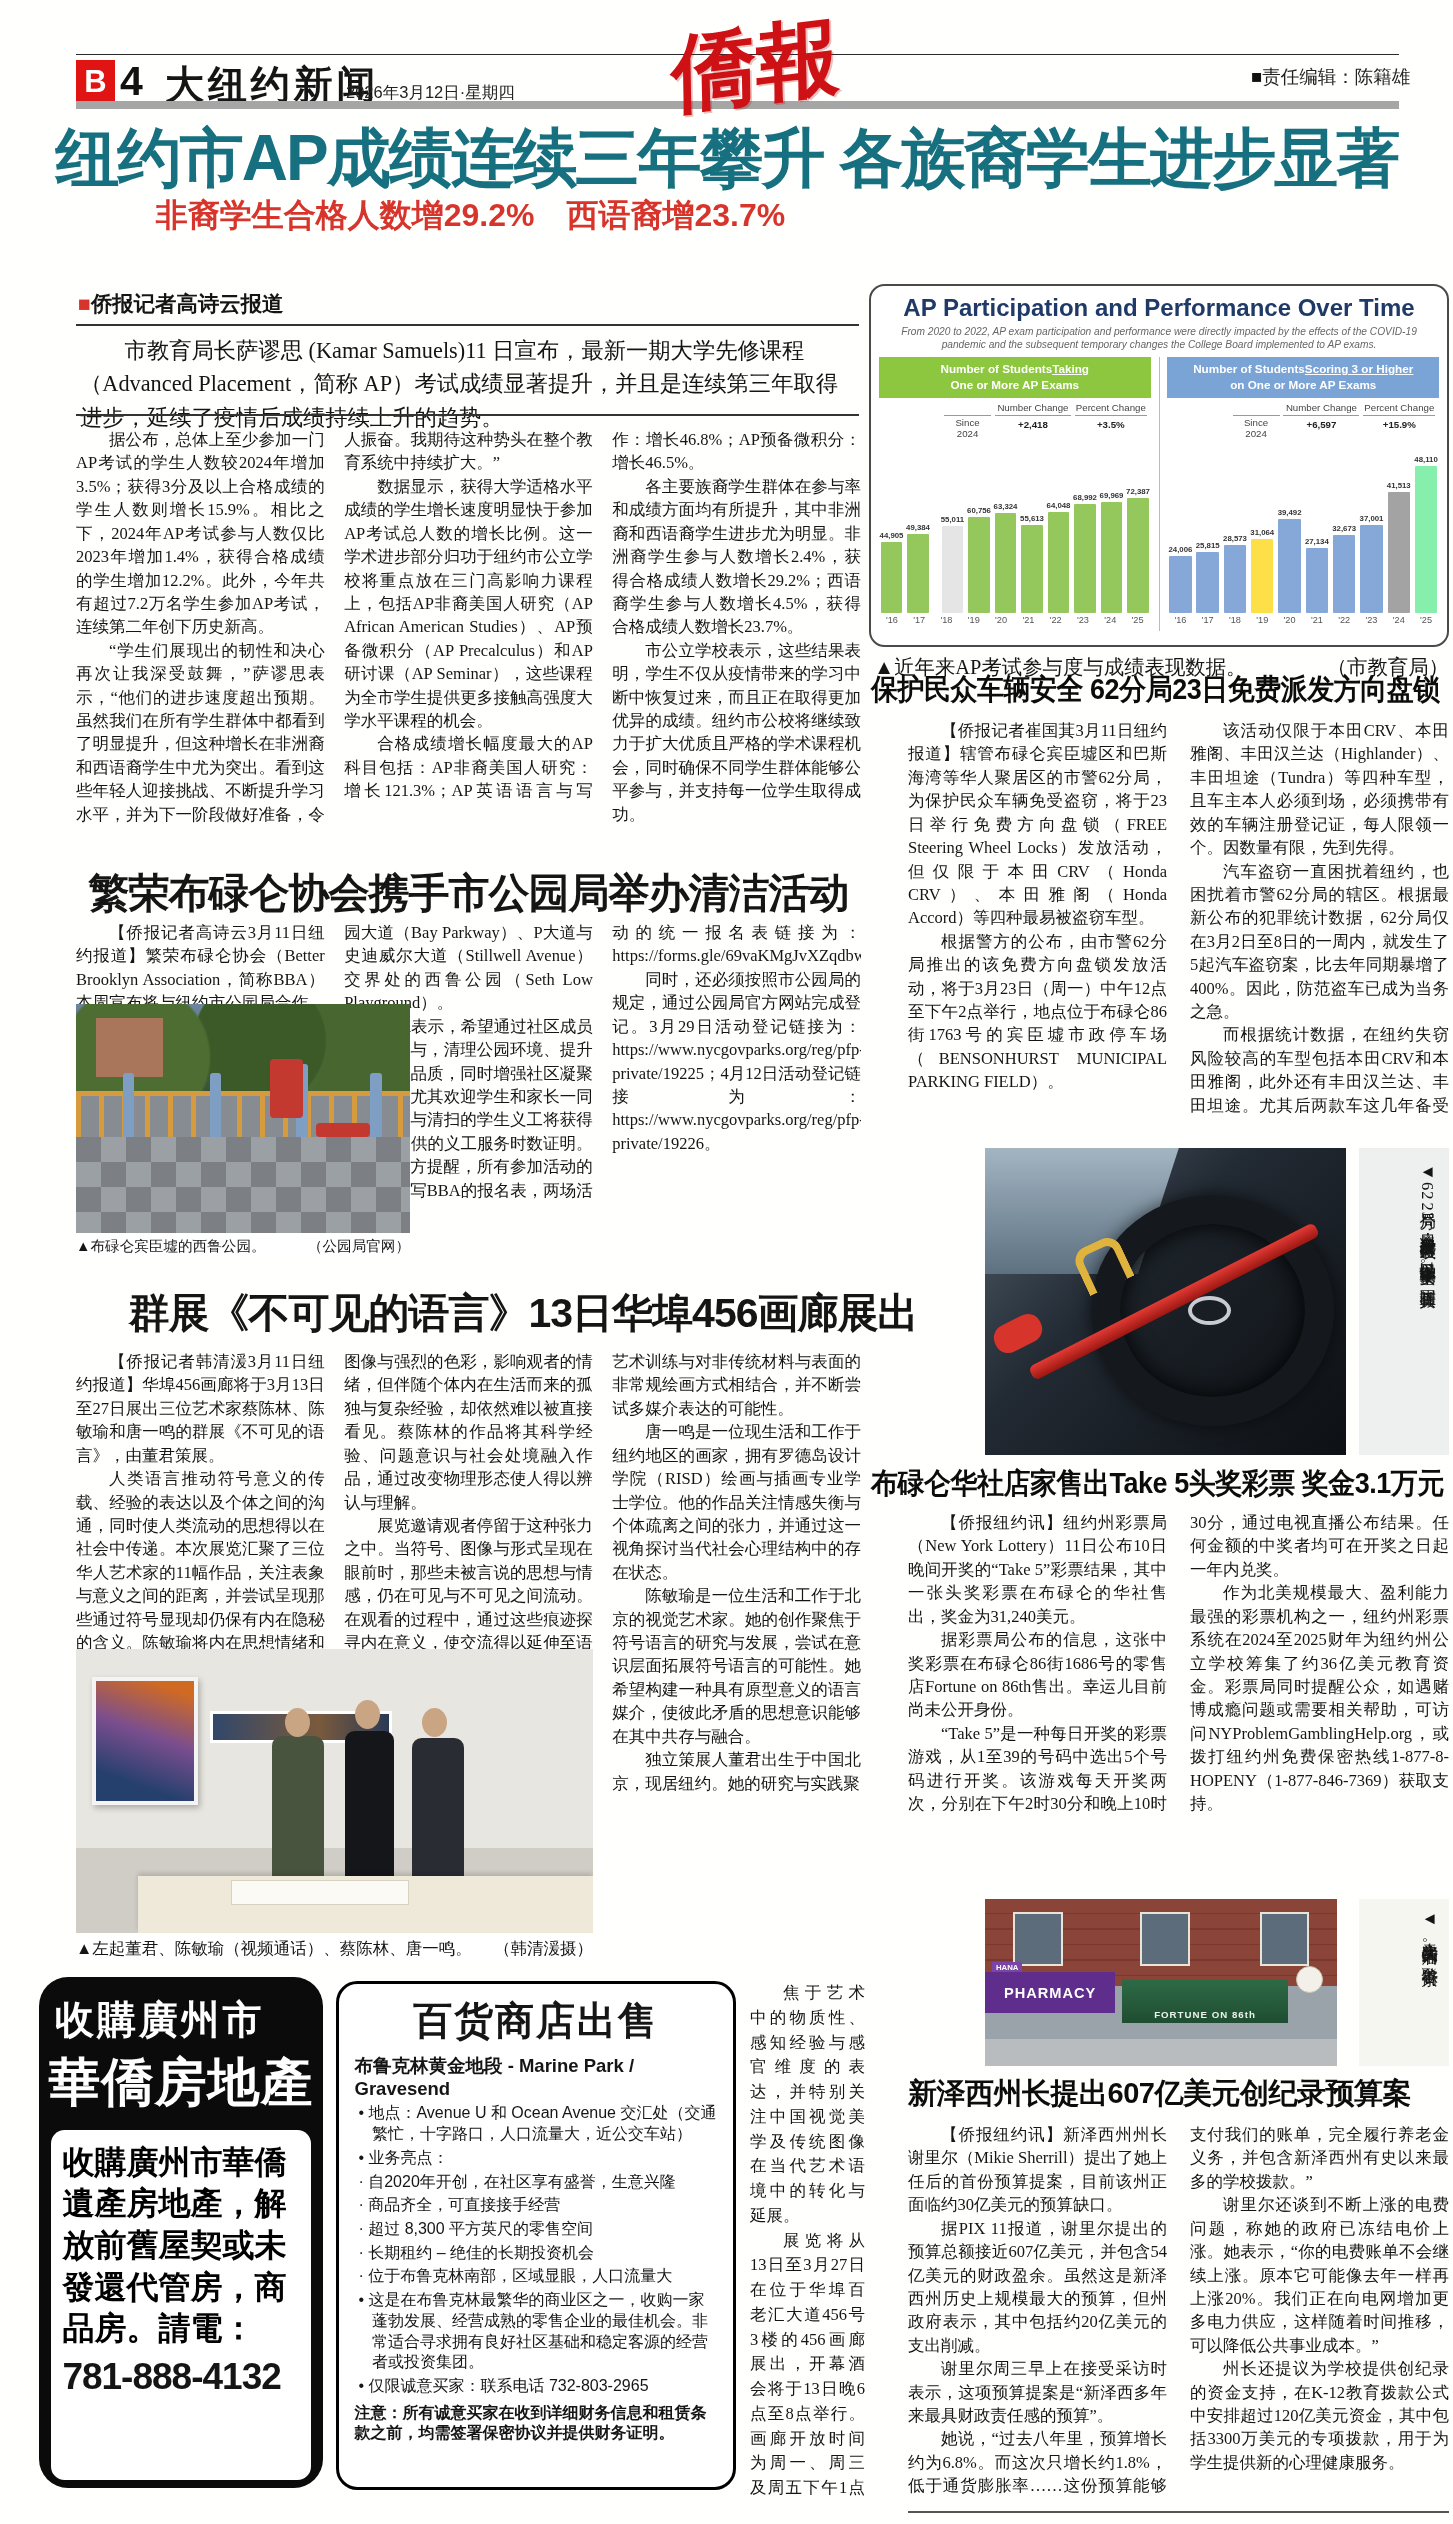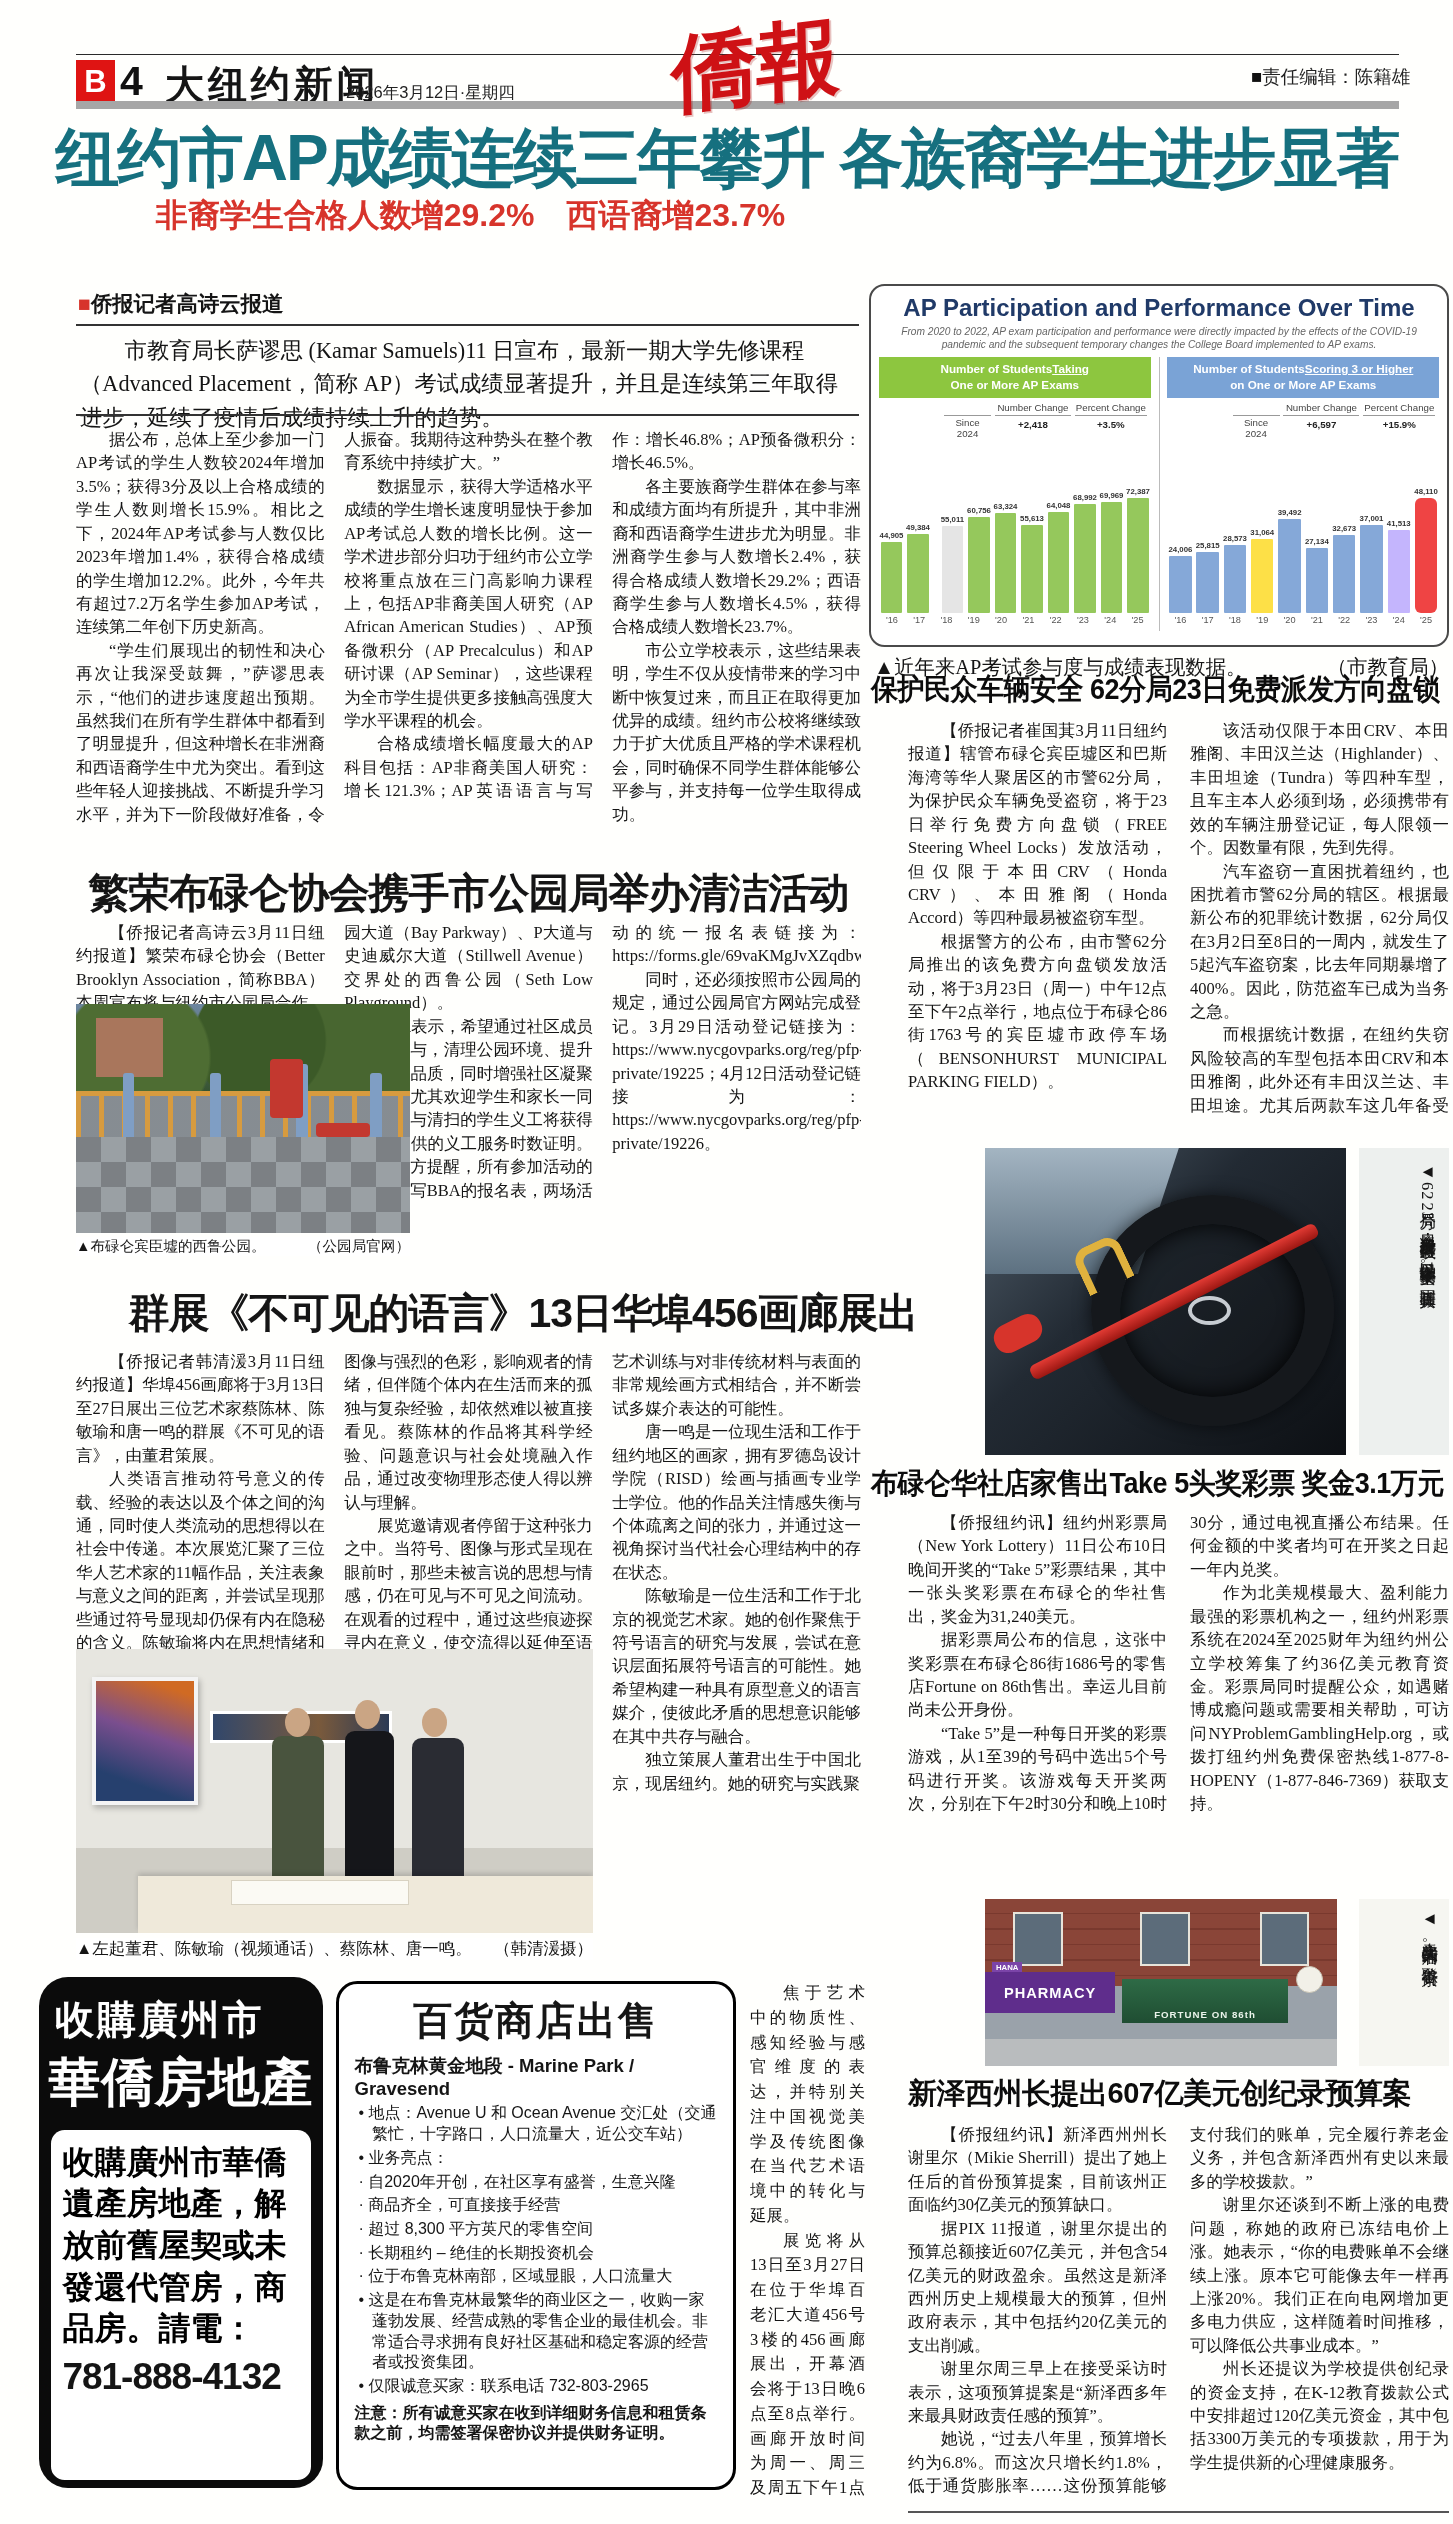--- a/index.html
+++ b/index.html
@@ -287,7 +287,7 @@
             <div class="bar" style="background: #c4b5fd; height: 83px;">
               <span class="vl">41,513</span>
             </div>
-            <div class="bar" style="background: #ef4444; height: 115px; border-radius: 6px;">
+            <div class="bar" style="background: #86efac; height: 147px;">
               <span class="vl">48,110</span>
             </div>
           </div>

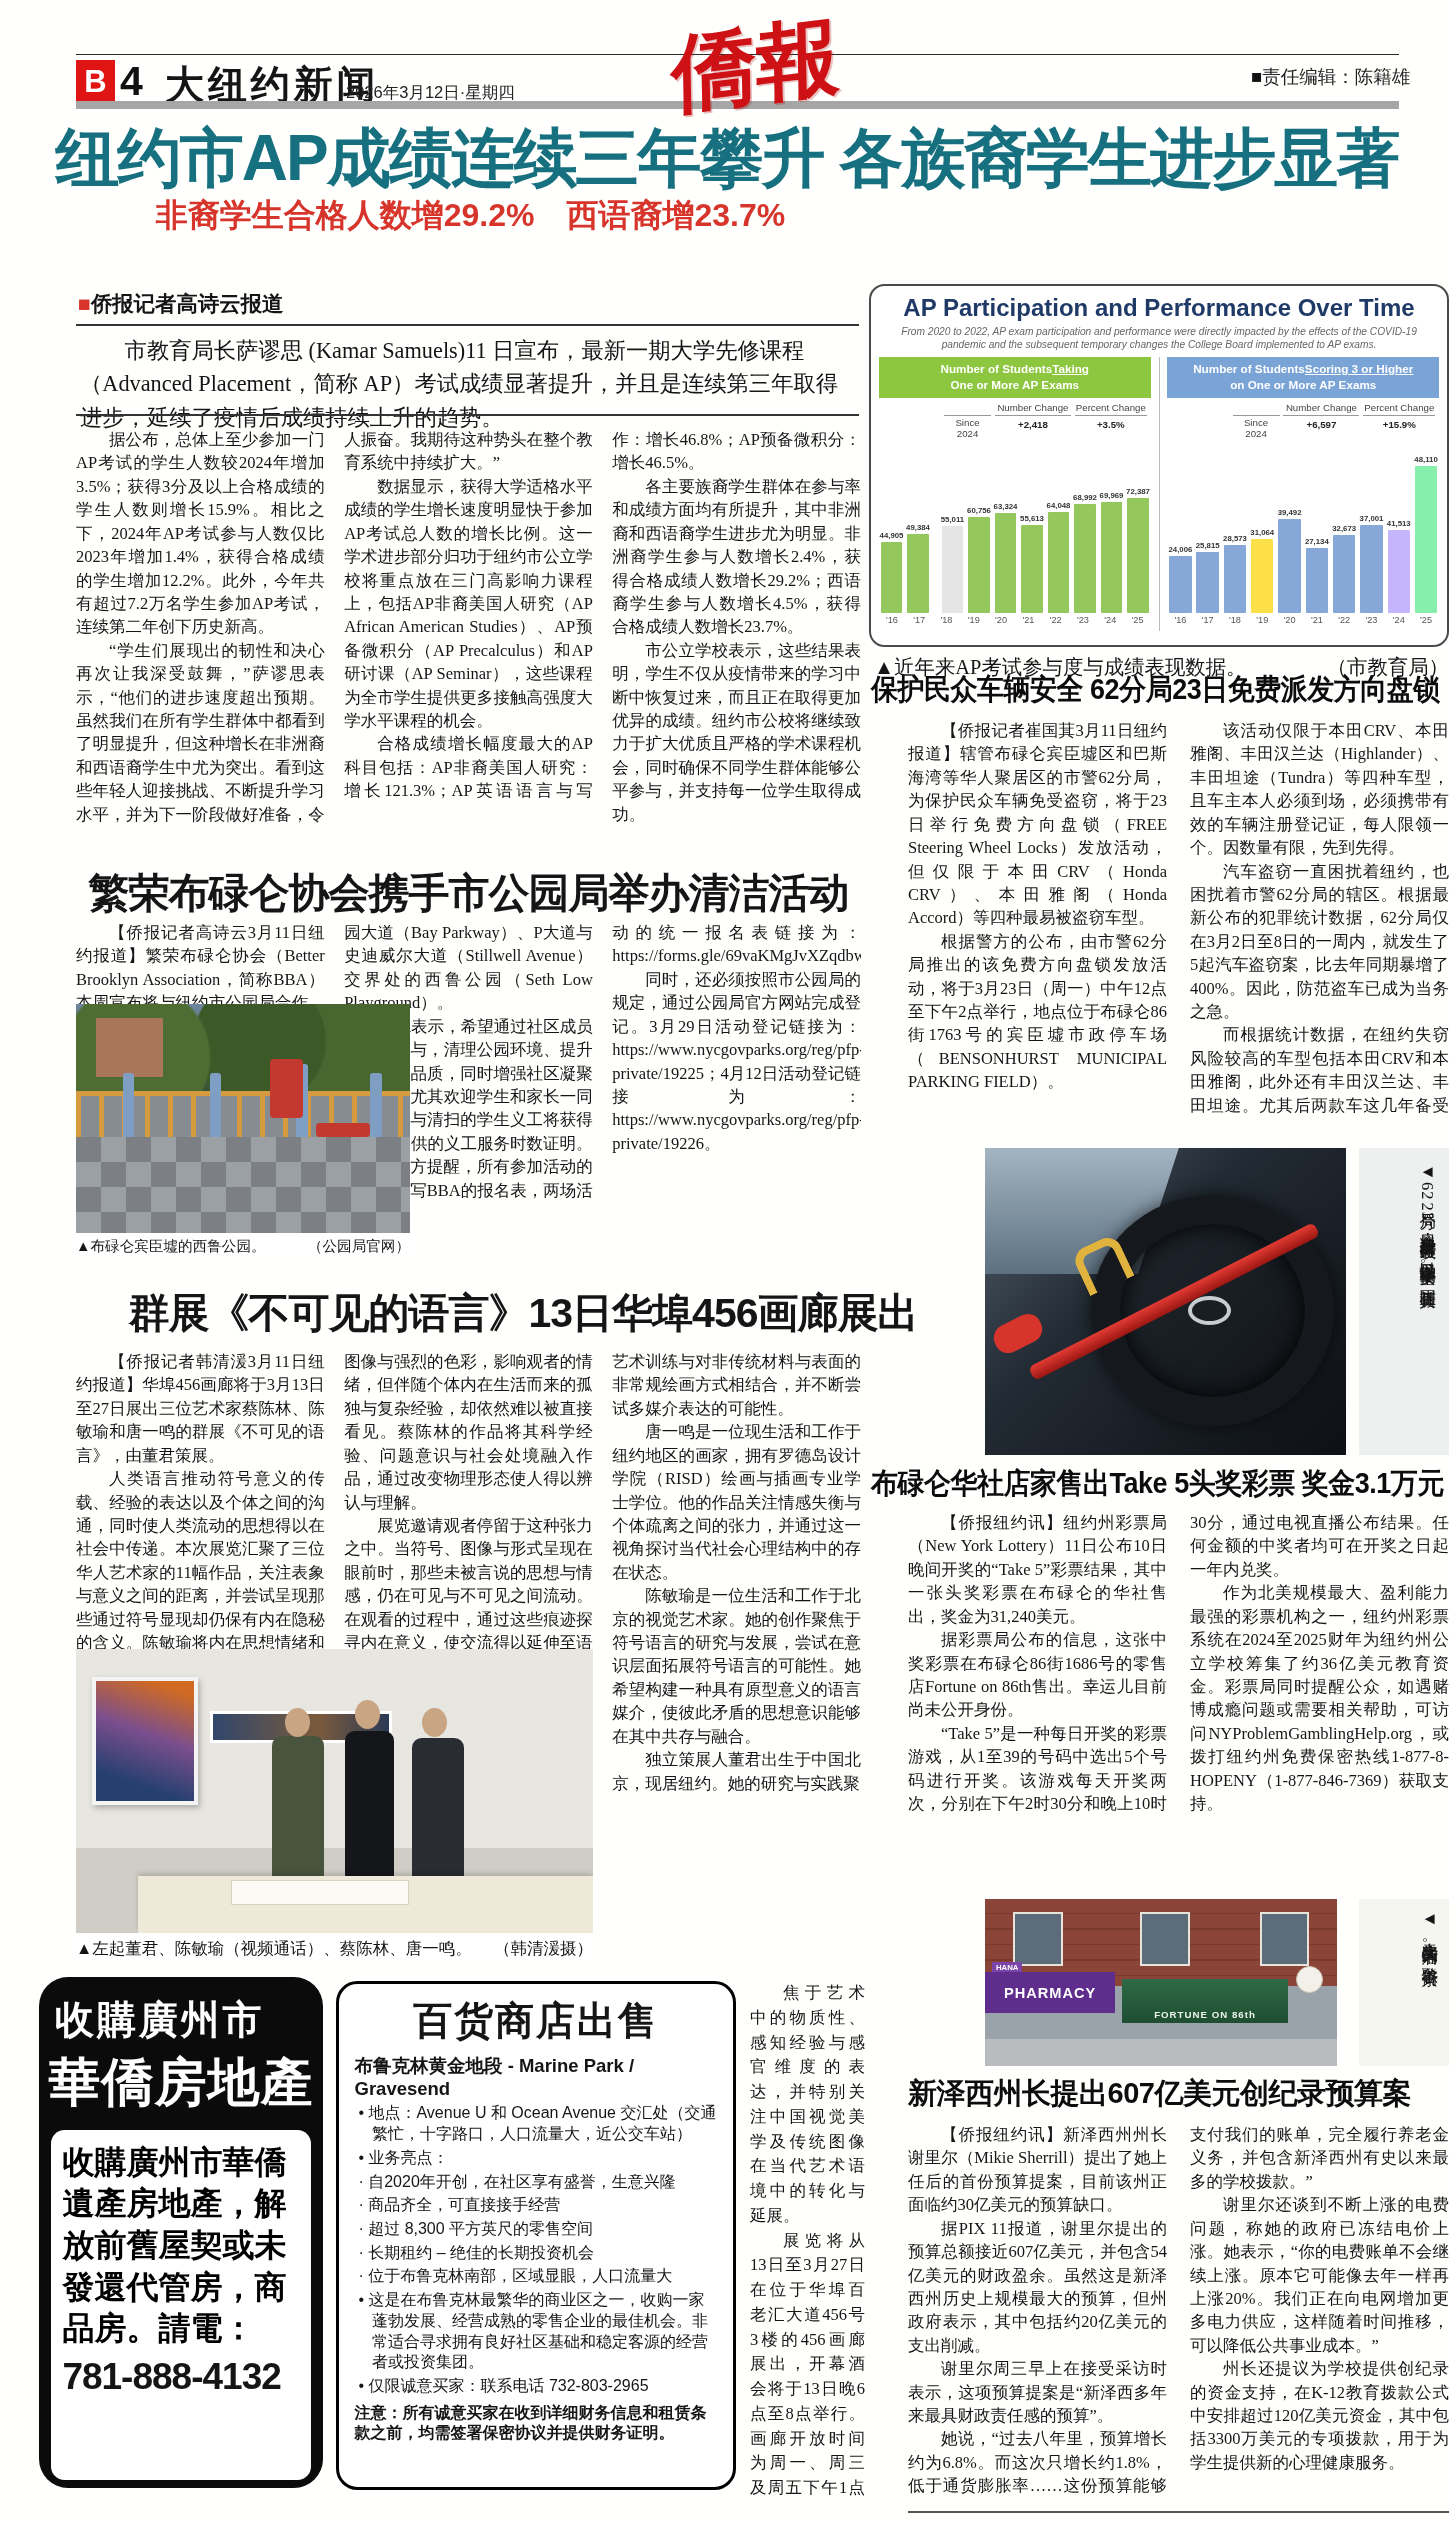--- a/index.html
+++ b/index.html
@@ -284,7 +284,7 @@
             <div class="bar" style="background: rgb(133, 168, 216); height: 88px;">
               <span class="vl">37,001</span>
             </div>
-            <div class="bar" style="background: #c4b5fd; height: 83px;">
+            <div class="bar" style="background: #a3a3a3; height: 121px;">
               <span class="vl">41,513</span>
             </div>
             <div class="bar" style="background: #86efac; height: 147px;">

